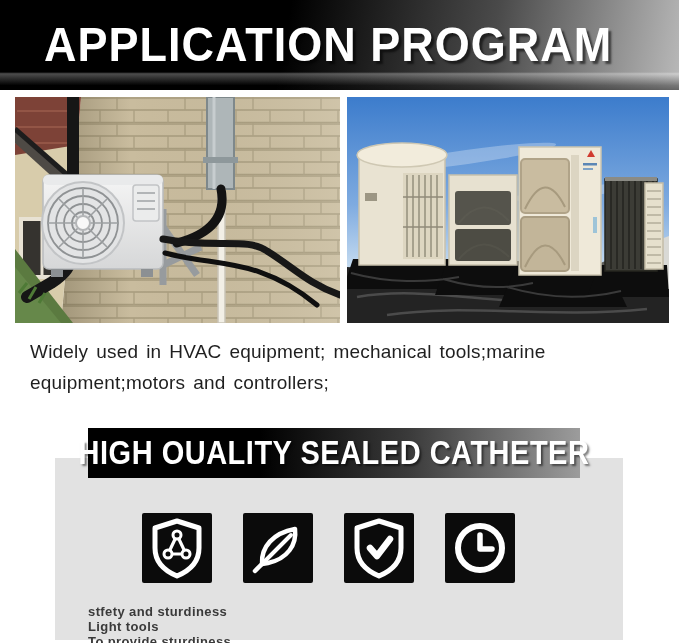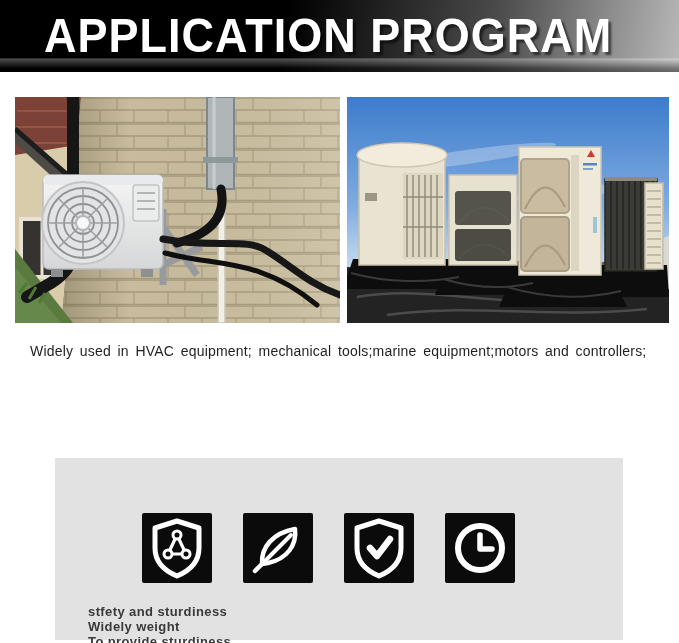--- a/index.html
+++ b/index.html
@@ -7,7 +7,7 @@
         font-family:"Liberation Sans",sans-serif;}
 
   
-  .banner{position:absolute;left:0;top:0;width:679px;height:72px;
+  .banner{position:absolute;left:0;top:0;width:679px;height:90px;
     background:
       linear-gradient(to bottom, rgba(255,255,255,0) 80%, rgba(255,255,255,.30) 82%, rgba(0,0,0,.35) 95%, rgba(0,0,0,.45) 100%),
       linear-gradient(100deg,#000 0%,#000 42%,#4a4a4a 72%,#b9b9b9 100%);

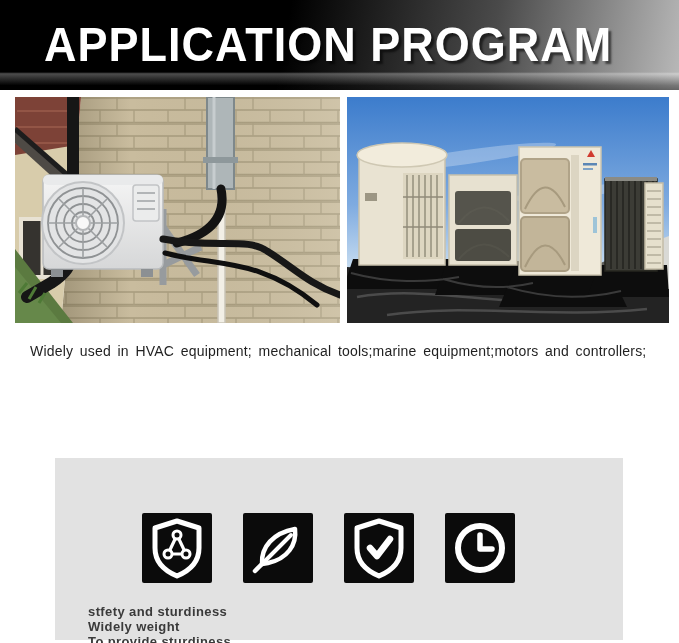--- a/index.html
+++ b/index.html
@@ -24,7 +24,7 @@
 
   
   .desc{position:absolute;left:30px;top:336px;width:625px;color:#1f1f1f;
-    font-size:14px;line-height:31px;letter-spacing:.2px;word-spacing:2.5px;}
+    font-size:19px;line-height:31px;letter-spacing:.2px;word-spacing:2.5px;}
 
   
   .gray-panel{position:absolute;left:55px;top:458px;width:568px;height:182px;background:#e2e2e2;}

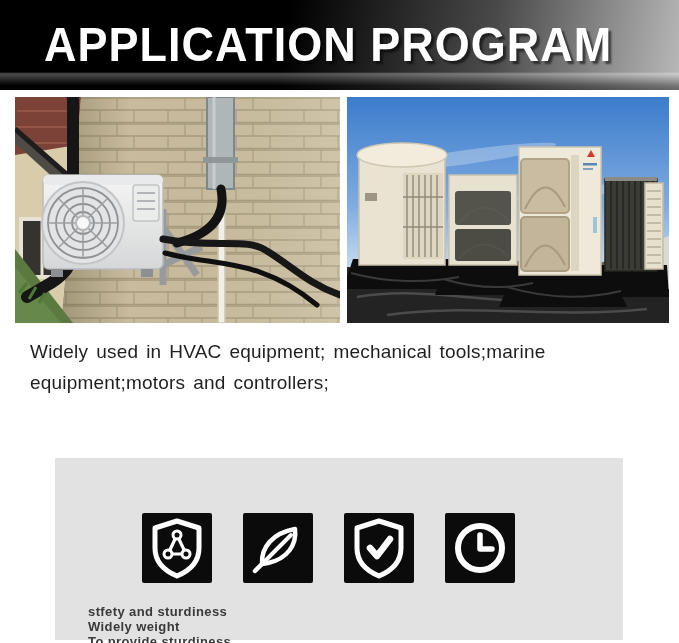--- a/index.html
+++ b/index.html
@@ -220,6 +220,9 @@
 
   <div class="gray-panel"></div>
 
+  <div class="q-banner">
+    <h2>HIGH OUALITY SEALED CATHETER</h2>
+  </div>
 
   <div class="icons-row">
     <div class="icon-box">

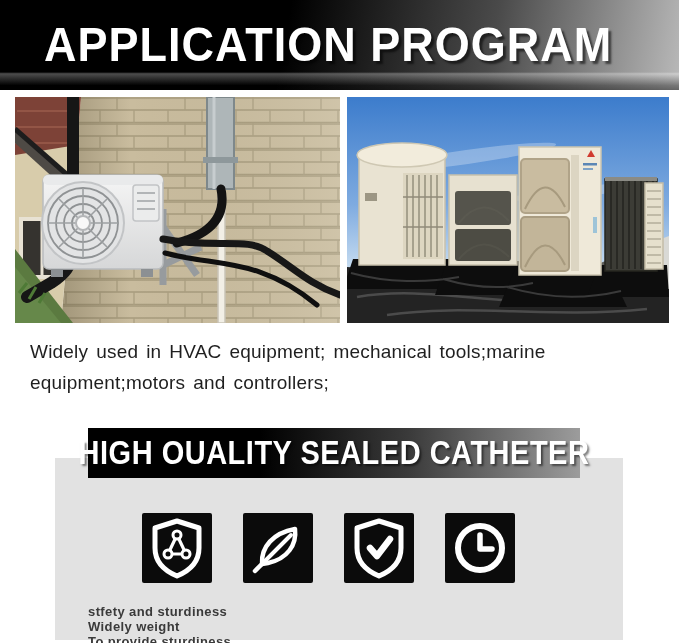--- a/index.html
+++ b/index.html
@@ -257,7 +257,7 @@
 
   <div class="labels-row">
     <span class="feature-label">stfety and sturdiness</span>
-    <span class="feature-label">Widely weight</span>
+    <span class="feature-label">Light tools</span>
     <span class="feature-label">To provide sturdiness</span>
     <span class="feature-label">Light Life</span>
   </div>

